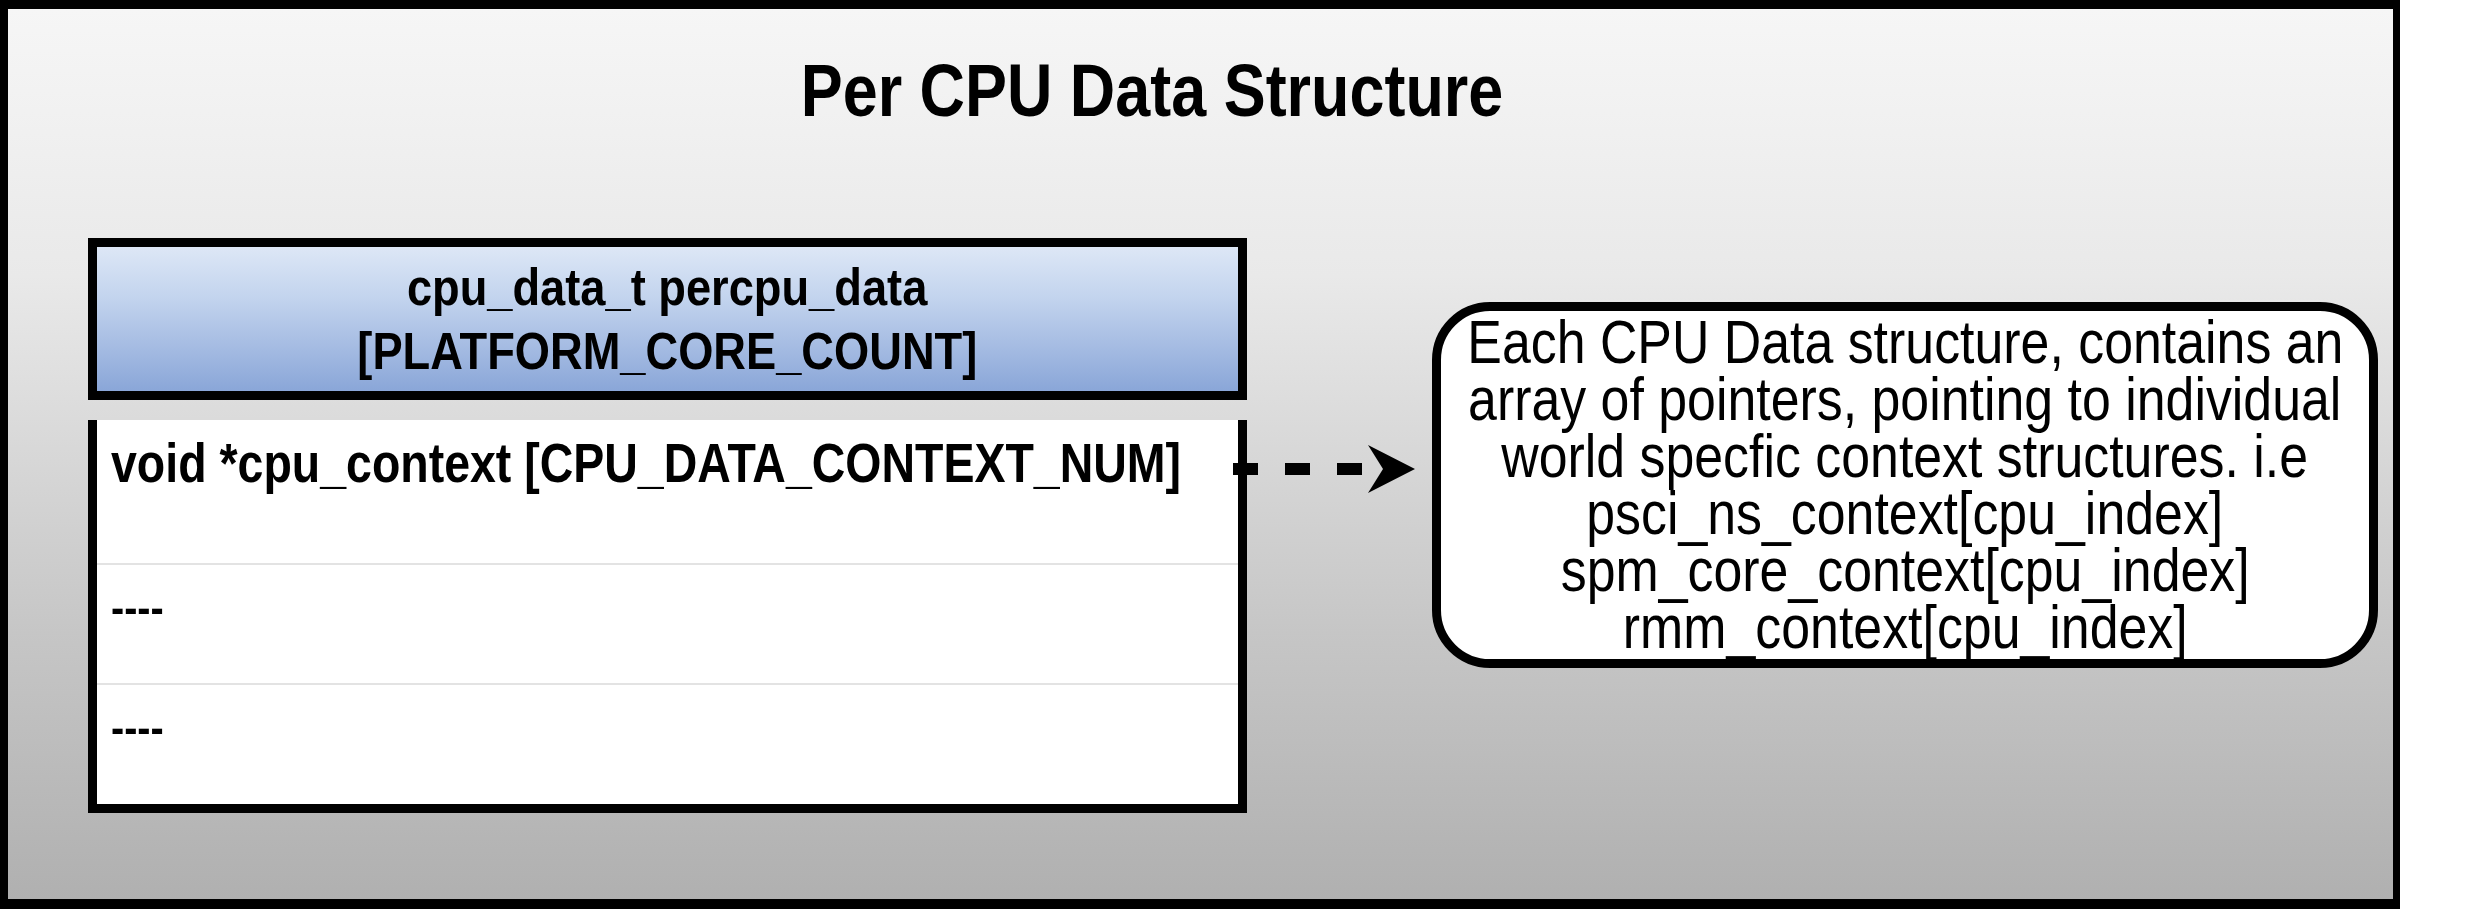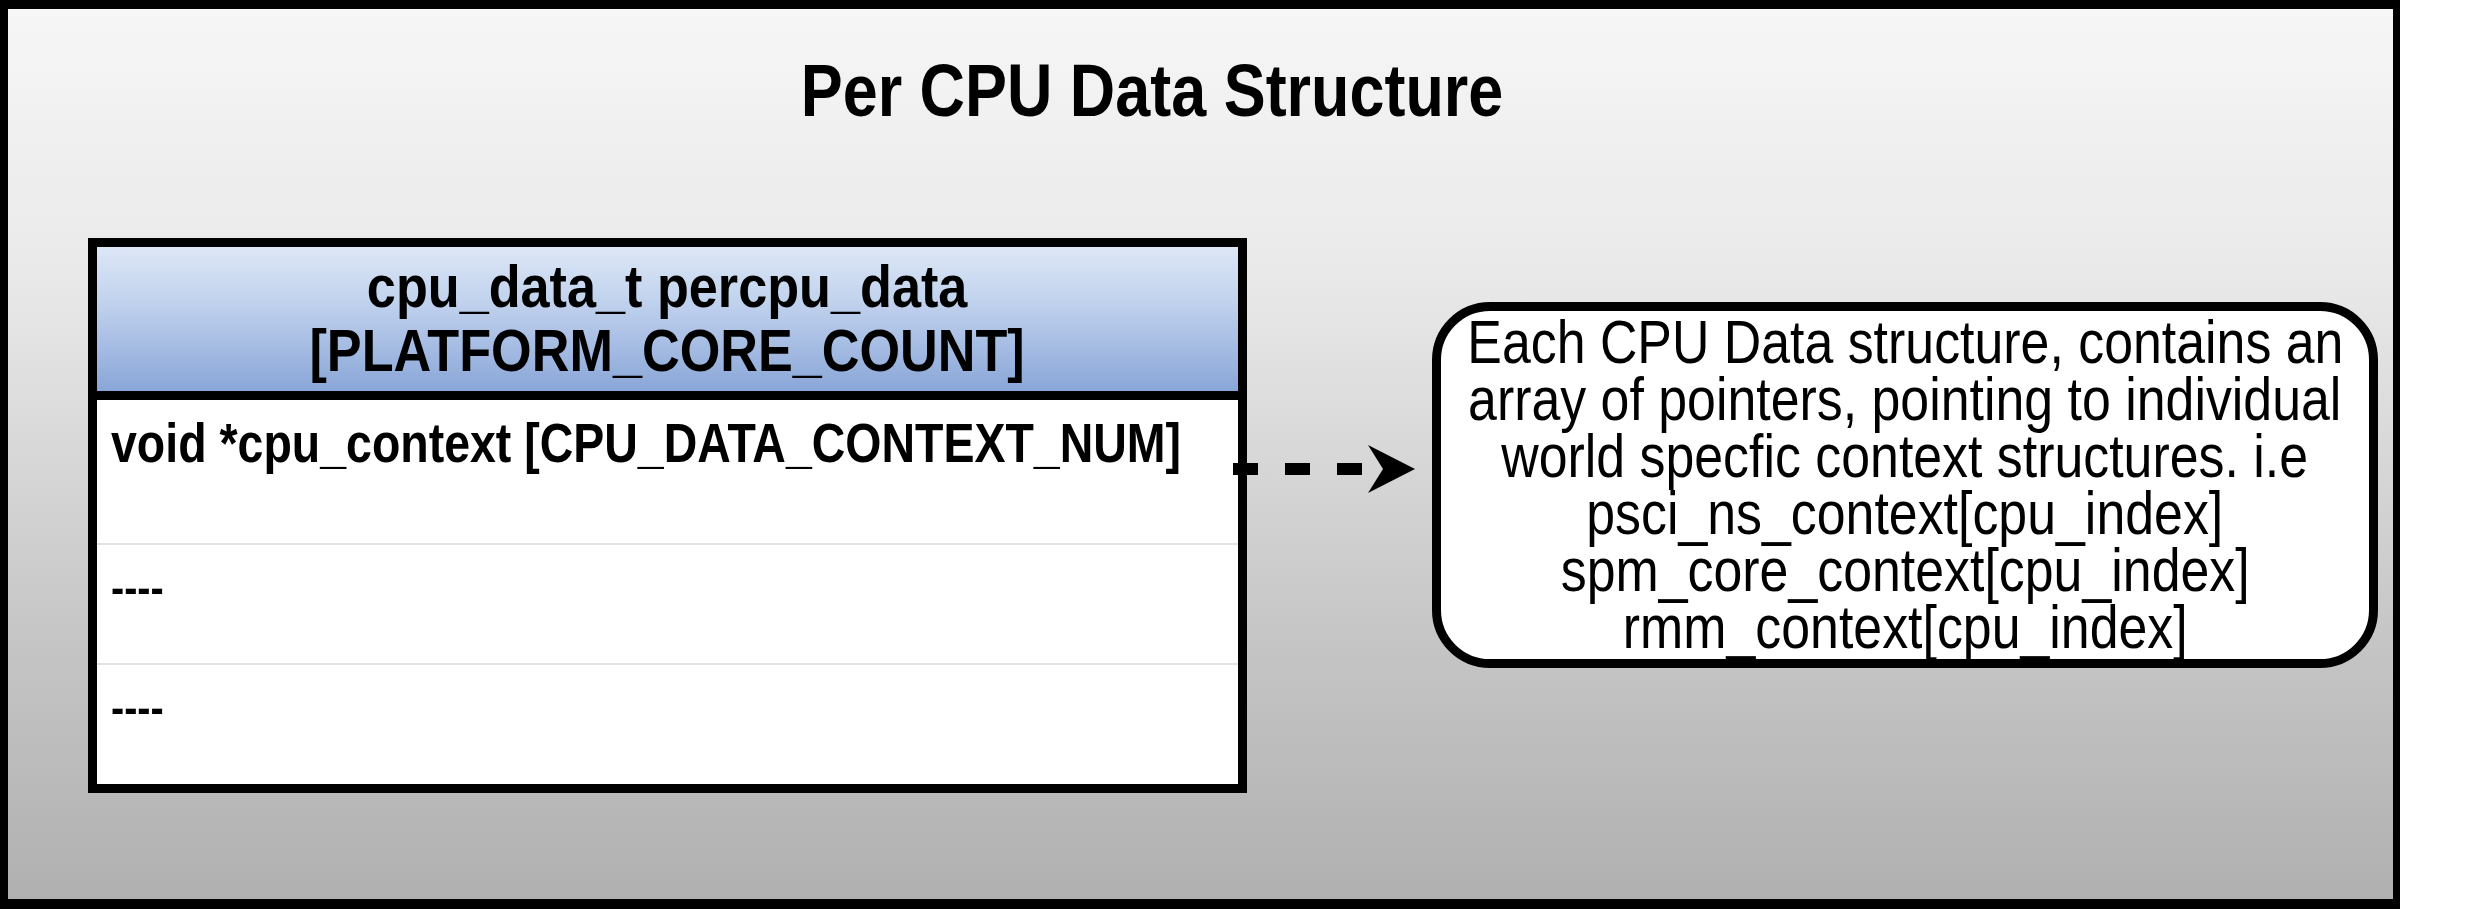--- a/index.html
+++ b/index.html
@@ -40,7 +40,7 @@
     background: linear-gradient(180deg, #dde7f6 0%, #c3d4ee 35%, #8aa6d8 100%);
     display: flex; flex-direction: column;
     align-items: center; justify-content: center;
-    font-size: 60px; font-weight: bold; line-height: 64px;
+    font-size: 52px; font-weight: bold; line-height: 64px;
     text-align: center;
   }
   .struct-header .cond { display: inline-block; white-space: nowrap; transform: scaleX(0.87); }

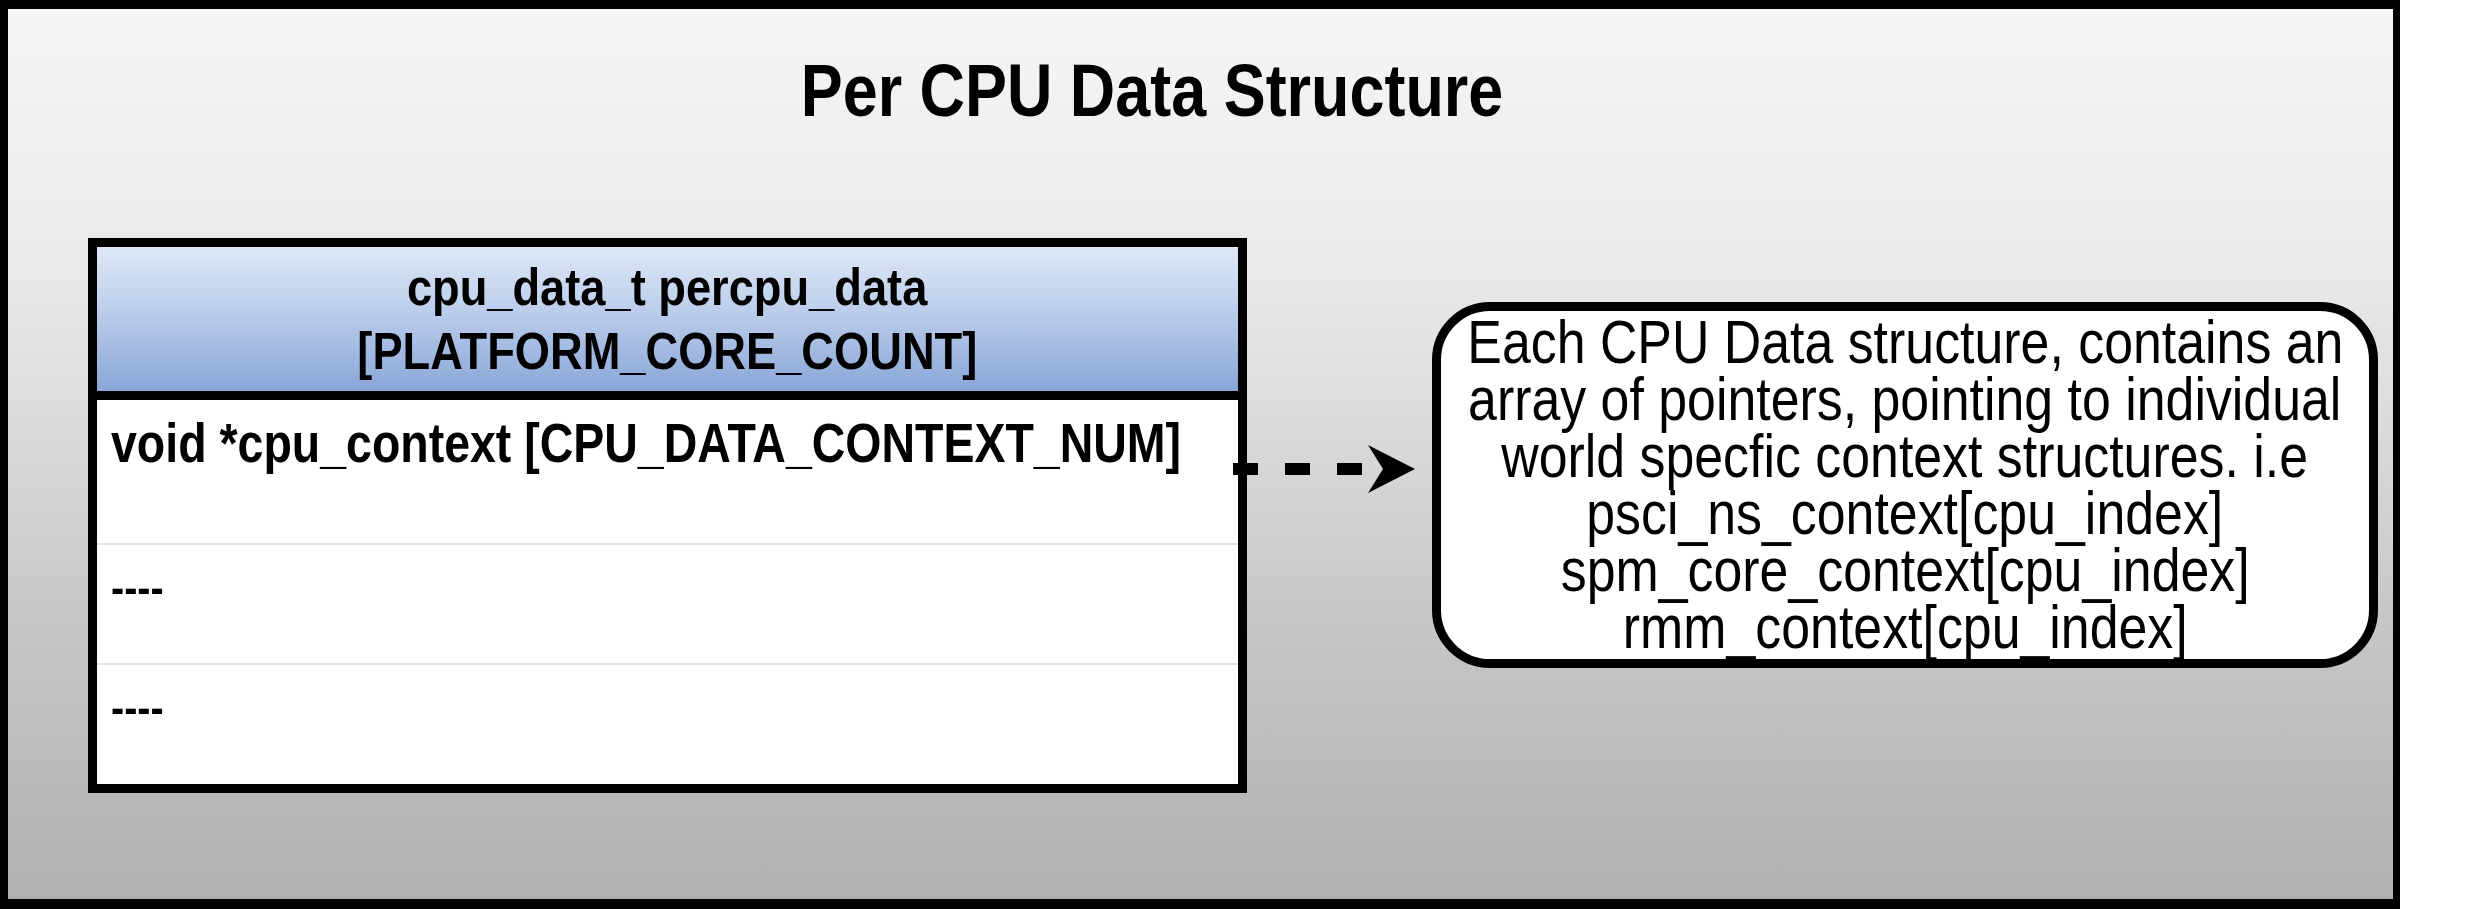--- a/index.html
+++ b/index.html
@@ -56,6 +56,7 @@
     padding: 13px 14px 0 14px;
     font-size: 56px; font-weight: bold; line-height: 60px;
     white-space: nowrap;
+    margin-top: 20px;
   }
   .row-main .cond { display: inline-block; transform: scaleX(0.83); transform-origin: left center; }
   .row-dash {

